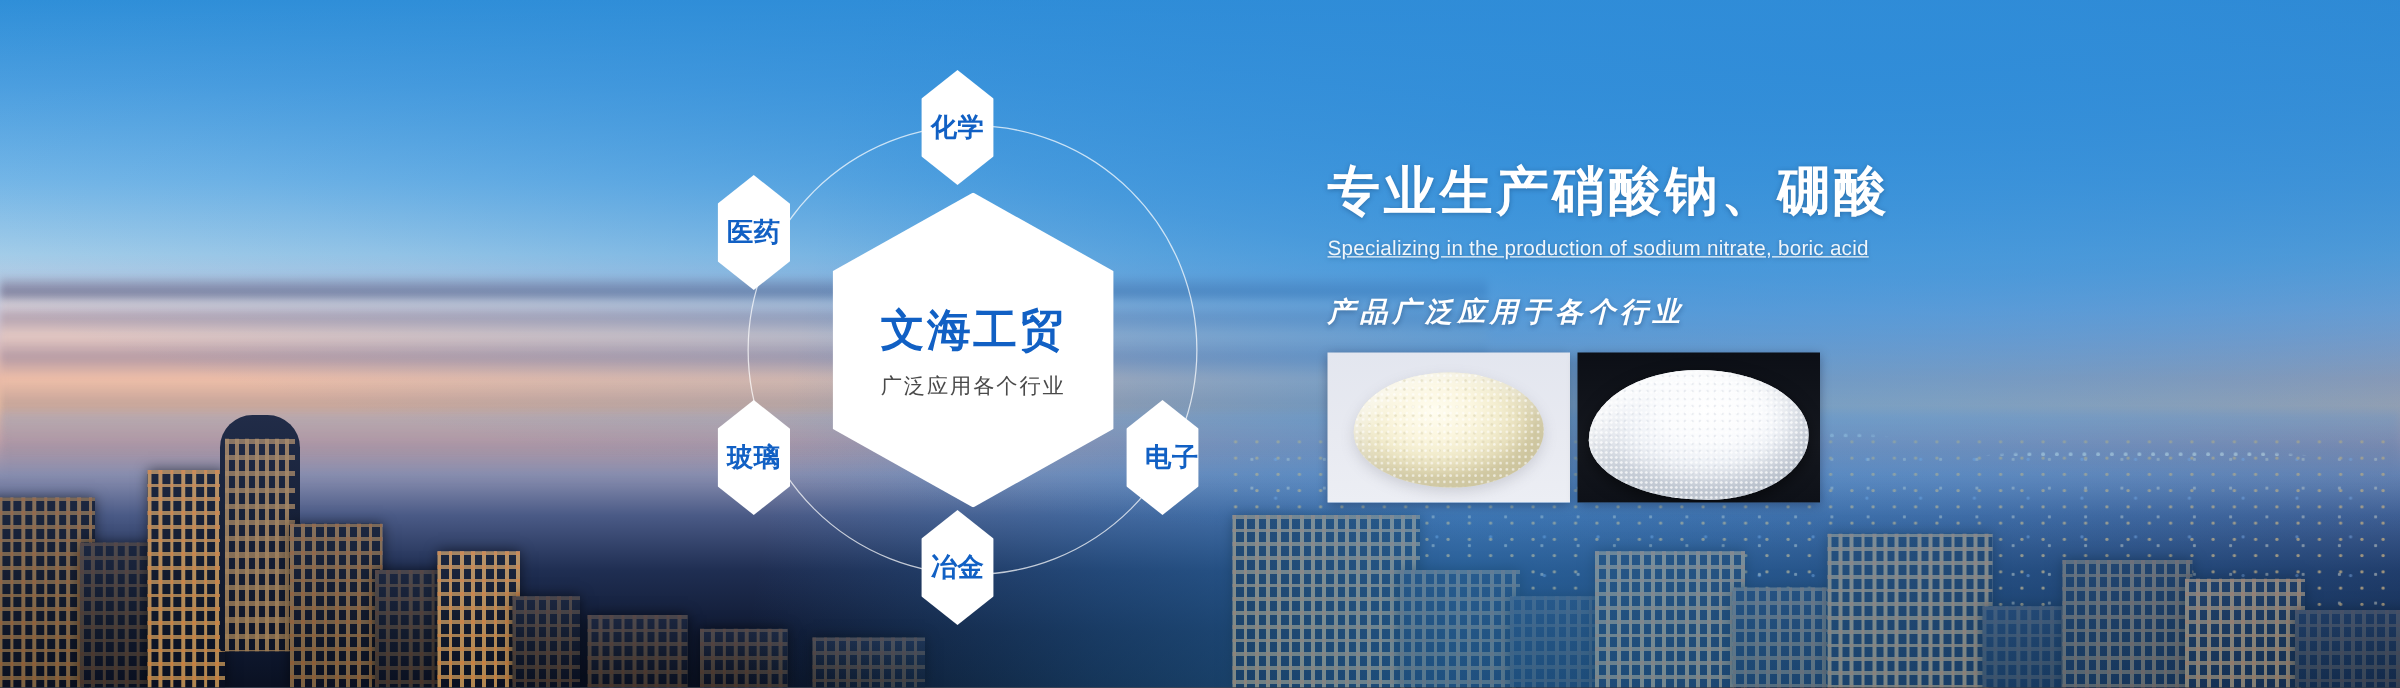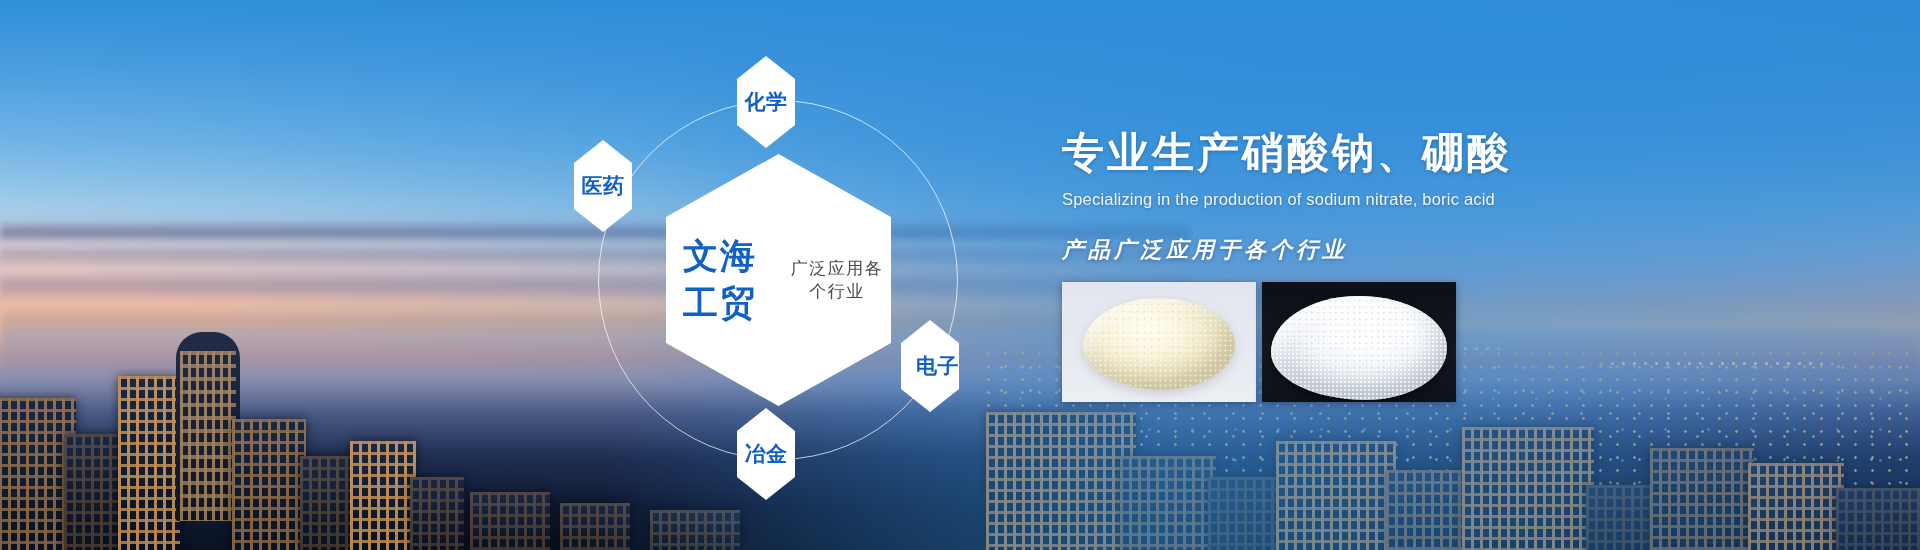--- a/index.html
+++ b/index.html
@@ -199,6 +199,7 @@
     letter-spacing:.2px;
     text-shadow:0 1px 3px rgba(10,40,80,.35);
     white-space:nowrap;
+    text-decoration:underline;
   }
   .tagline {
     margin-top:26px;

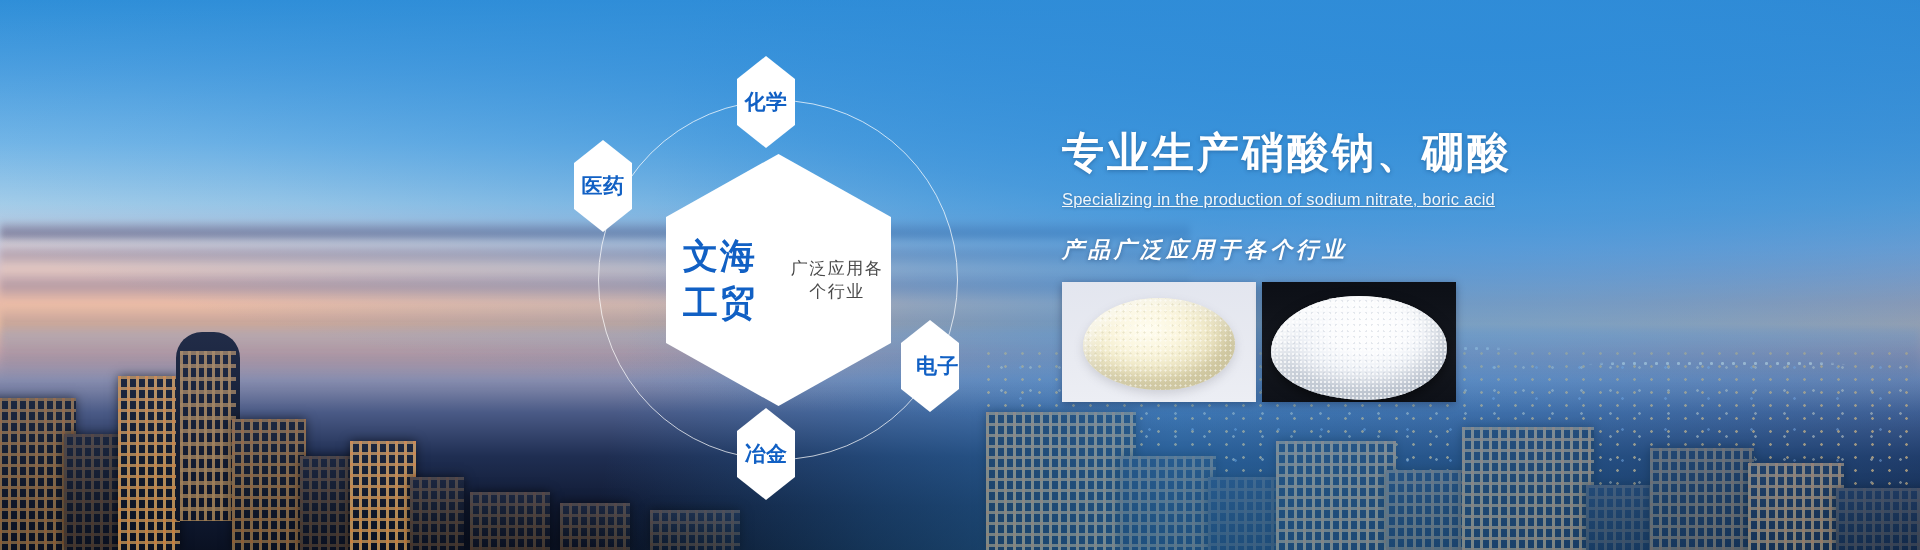--- a/index.html
+++ b/index.html
@@ -163,7 +163,7 @@
     left:50%; top:50%;
     width:225px; height:252px;
     margin:-126px 0 0 -112px;
-    flex-direction:row;
+    flex-direction:column;
     gap:9px;
   }
   .hex-center .brand {

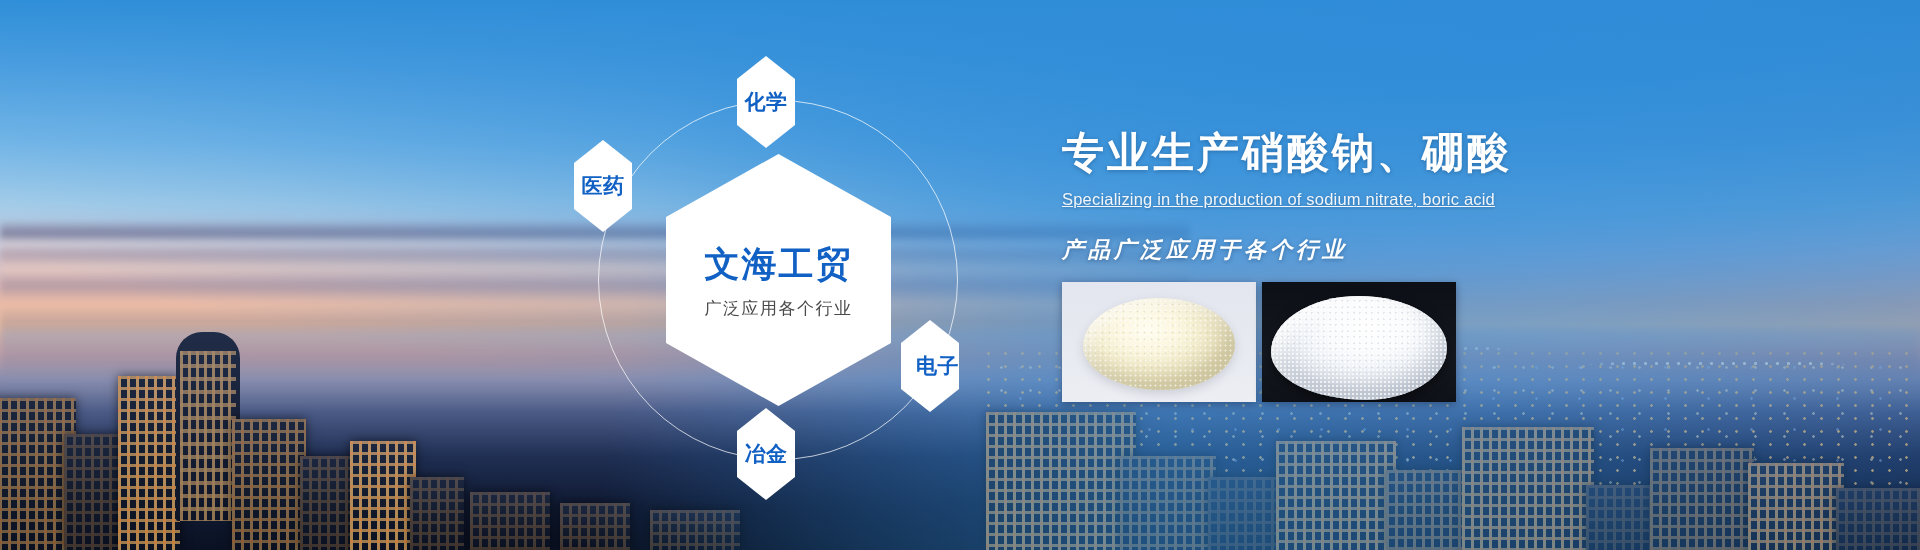--- a/index.html
+++ b/index.html
@@ -333,6 +333,9 @@
     <div class="hex hex-sm hex-metal">
         <span>冶金</span>
       </div>
+    <div class="hex hex-sm hex-glass">
+        <span>玻璃</span>
+      </div>
     <div class="hex hex-sm hex-med">
         <span>医药</span>
       </div>

